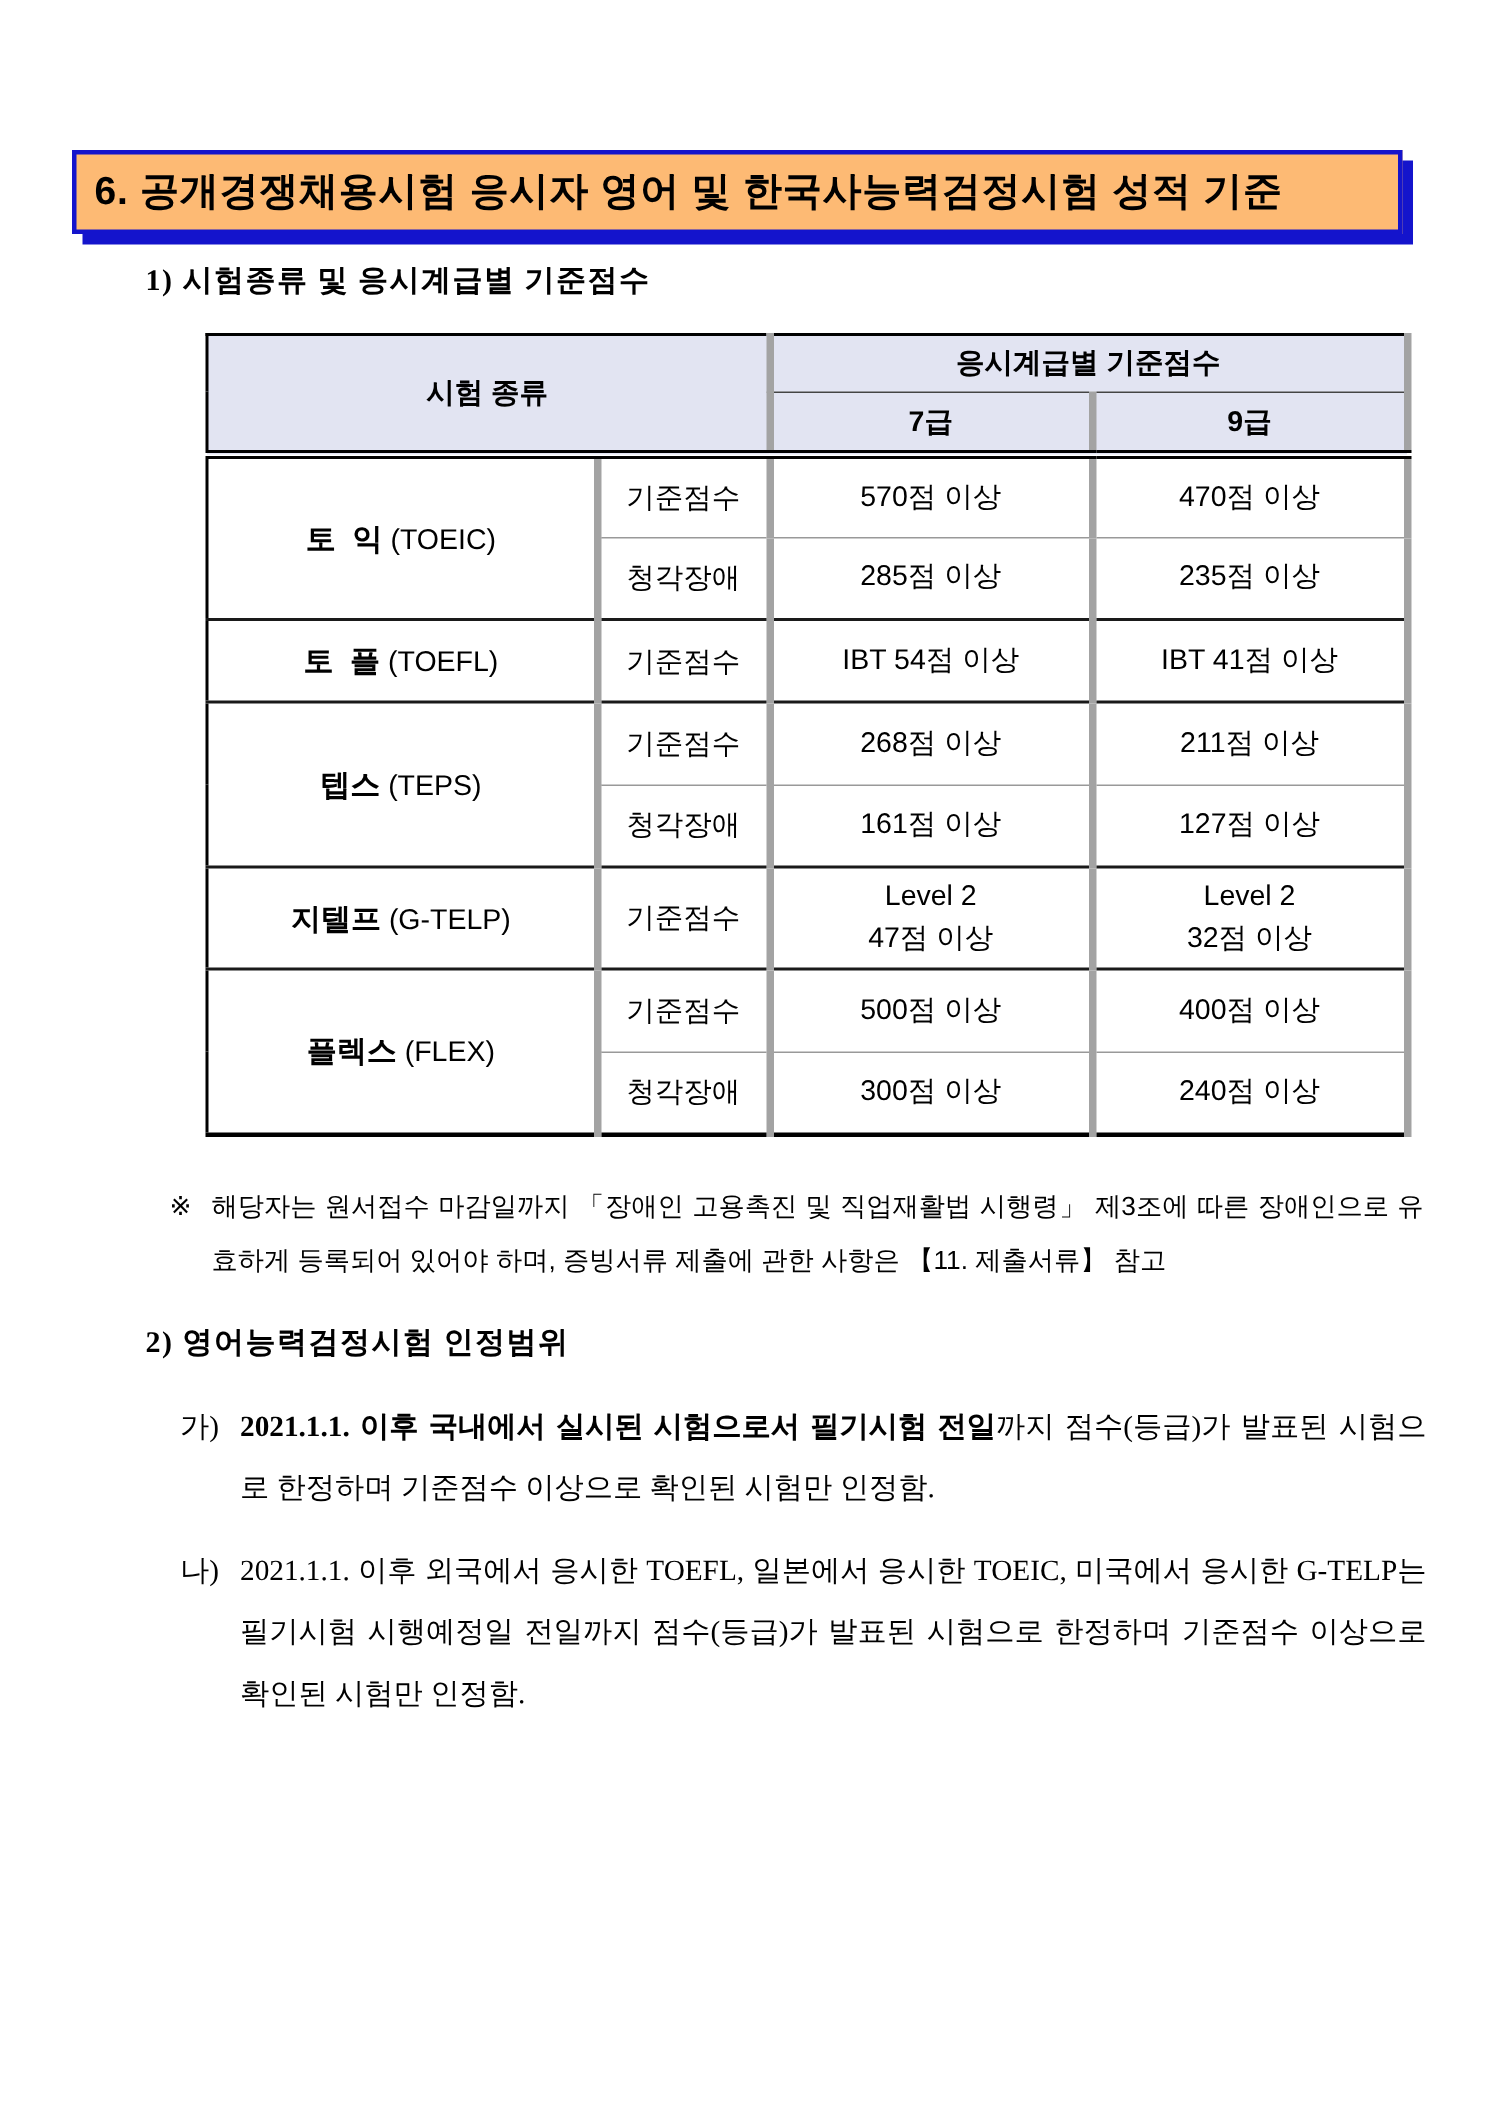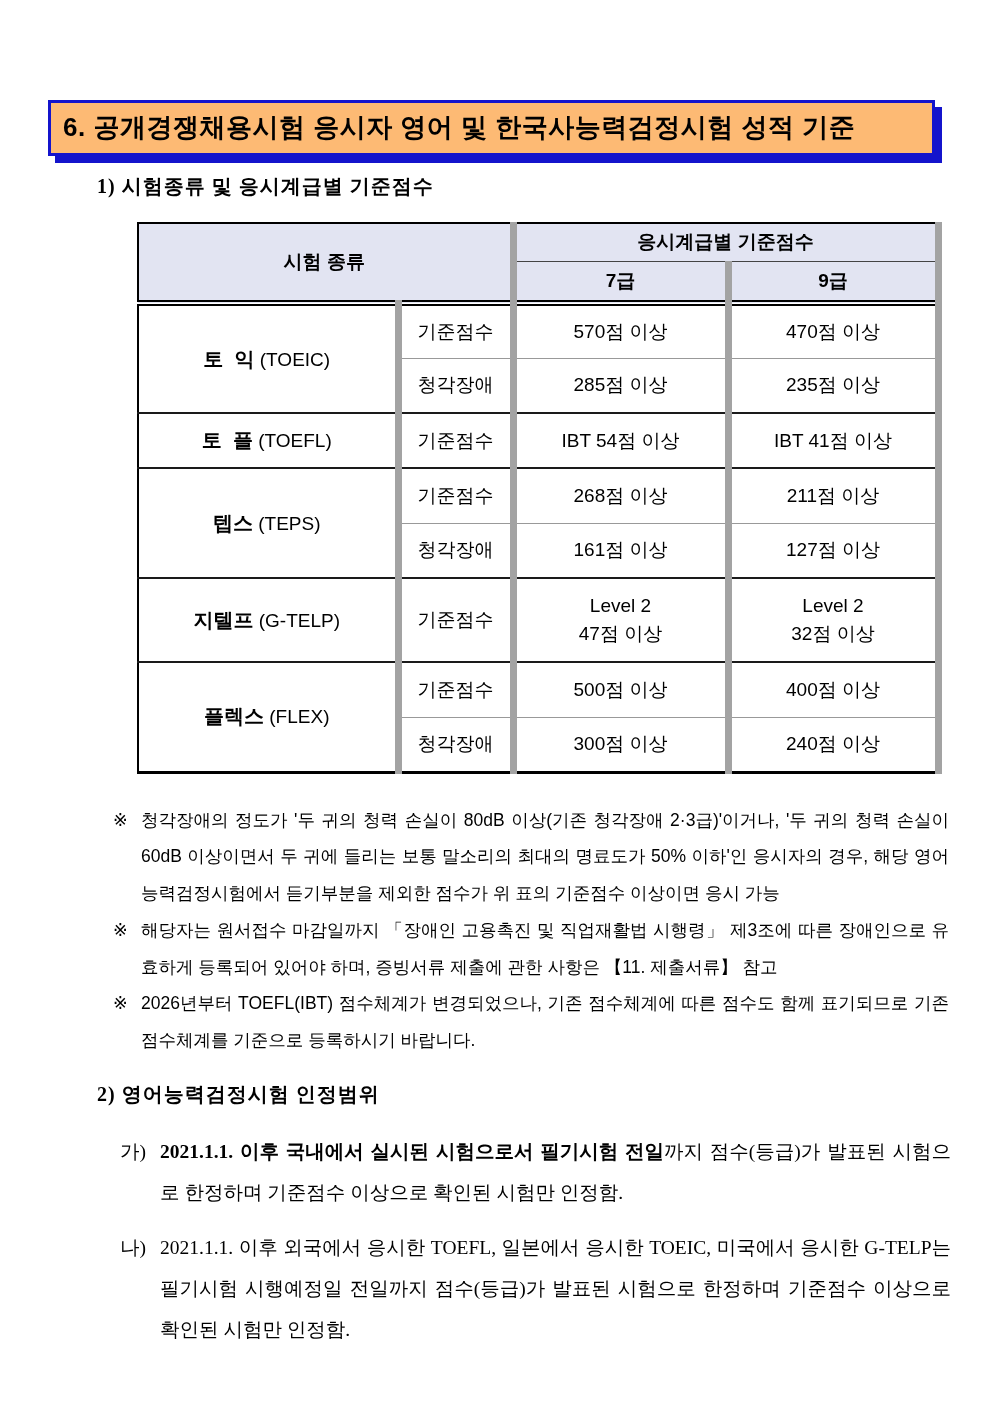--- a/index.html
+++ b/index.html
@@ -53,7 +53,7 @@
   }
   .score th, .score td {
     border-left: 1px solid #666;
-    border-right: 7px solid #a3a3a3;
+    border-right: 5px solid #a3a3a3;
     text-align: center;
     vertical-align: middle;
     font-size: 19px;

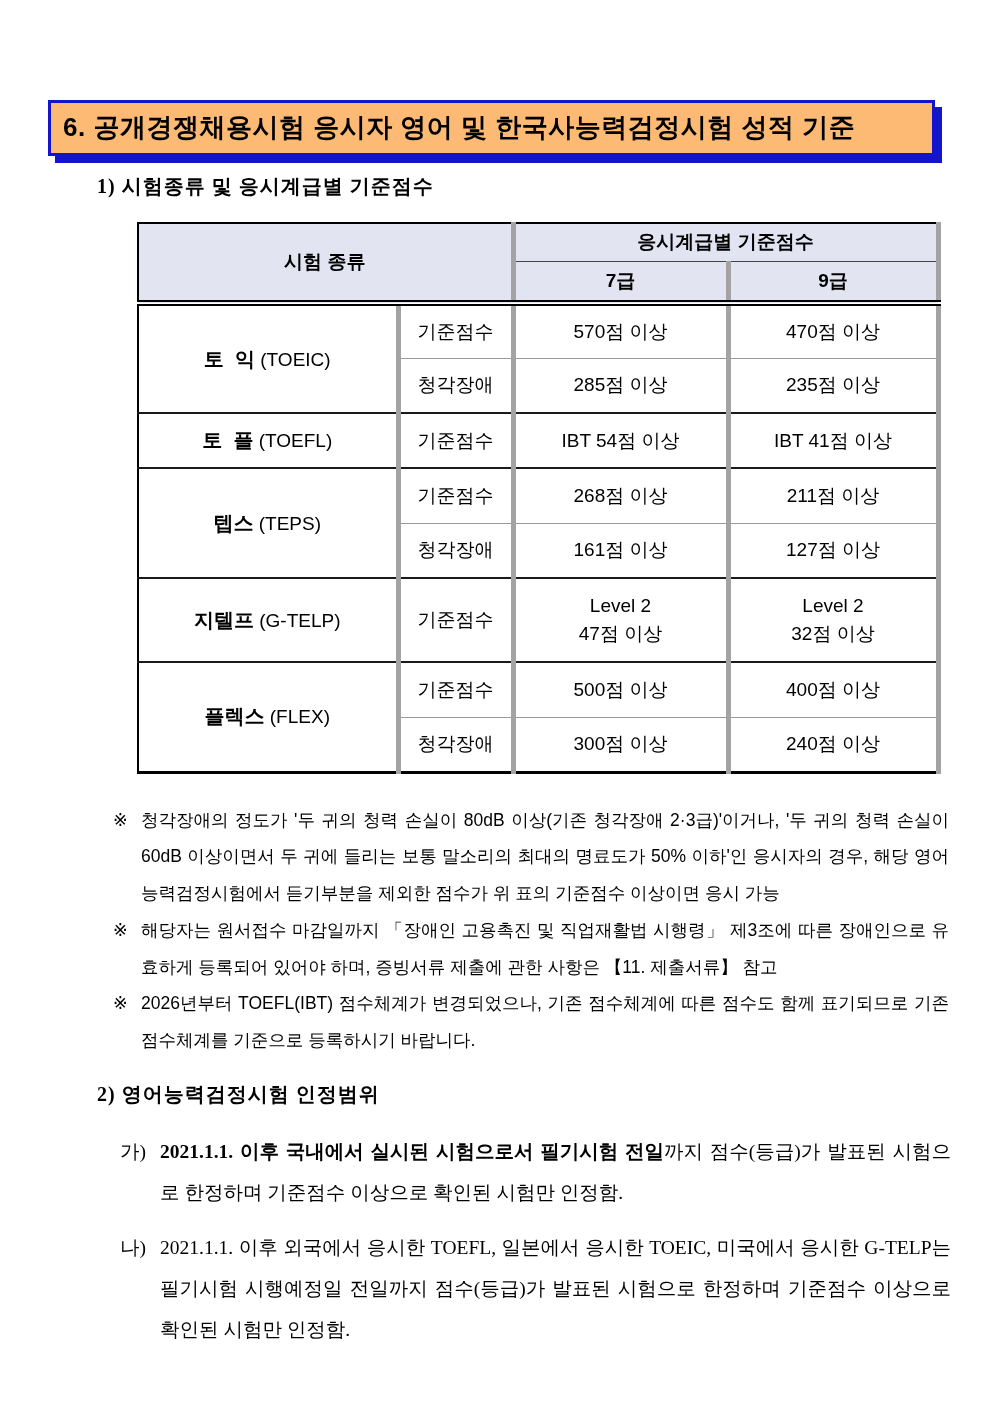--- a/index.html
+++ b/index.html
@@ -63,7 +63,7 @@
   .score tr.r1 { height: 38px; }
   .score tr.r2 { height: 42px; }
   .score tbody tr { height: 55px; }
-  .score tbody tr.tall { height: 84px; }
+  .score tbody tr.tall { height: 68px; }
   .th-test { border-bottom: 6px double #000; }
   .th-grade-span { border-bottom: 1.5px solid #444; }
   .score tr.r2 th { border-bottom: 6px double #000; }

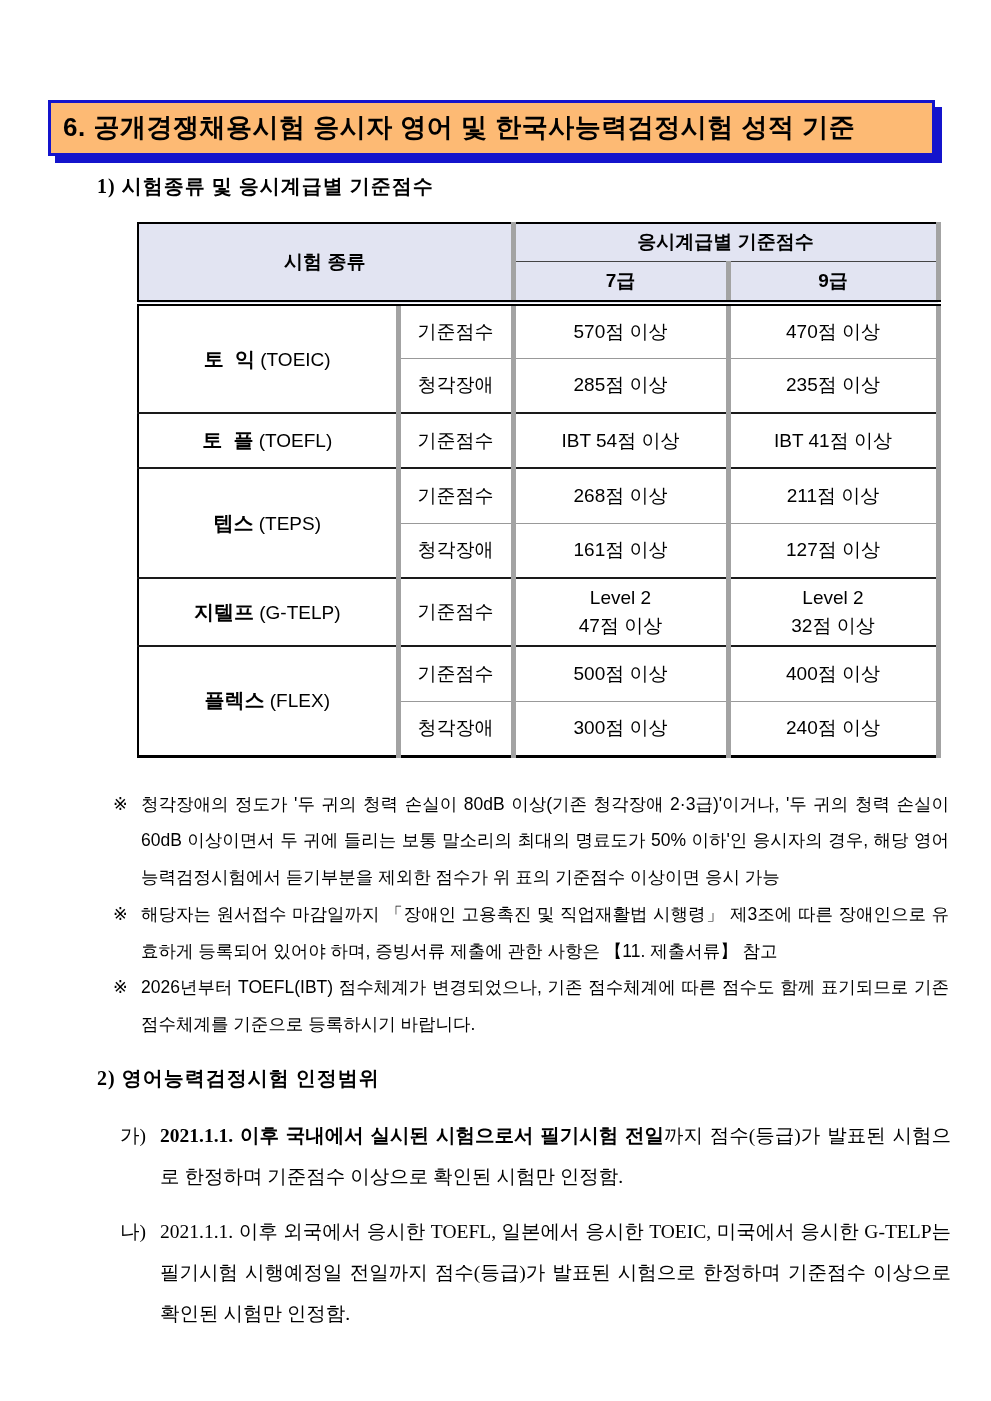--- a/index.html
+++ b/index.html
@@ -200,9 +200,6 @@
 
   <div class="notes">
     <div class="note">
-      <span class="marker">※</span><span>청각장애의 정도가 '두 귀의 청력 손실이 80dB 이상(기존 청각장애 2·3급)'이거나, '두 귀의 청력 손실이 60dB 이상이면서 두 귀에 들리는 보통 말소리의 최대의 명료도가 50% 이하'인 응시자의 경우, 해당 영어능력검정시험에서 듣기부분을 제외한 점수가 위 표의 기준점수 이상이면 응시 가능</span>
-    </div>
-    <div class="note">
       <span class="marker">※</span><span>해당자는 원서접수 마감일까지 「장애인 고용촉진 및 직업재활법 시행령」 제3조에 따른 장애인으로 유효하게 등록되어 있어야 하며, 증빙서류 제출에 관한 사항은 【11. 제출서류】 참고</span>
     </div>
     <div class="note">

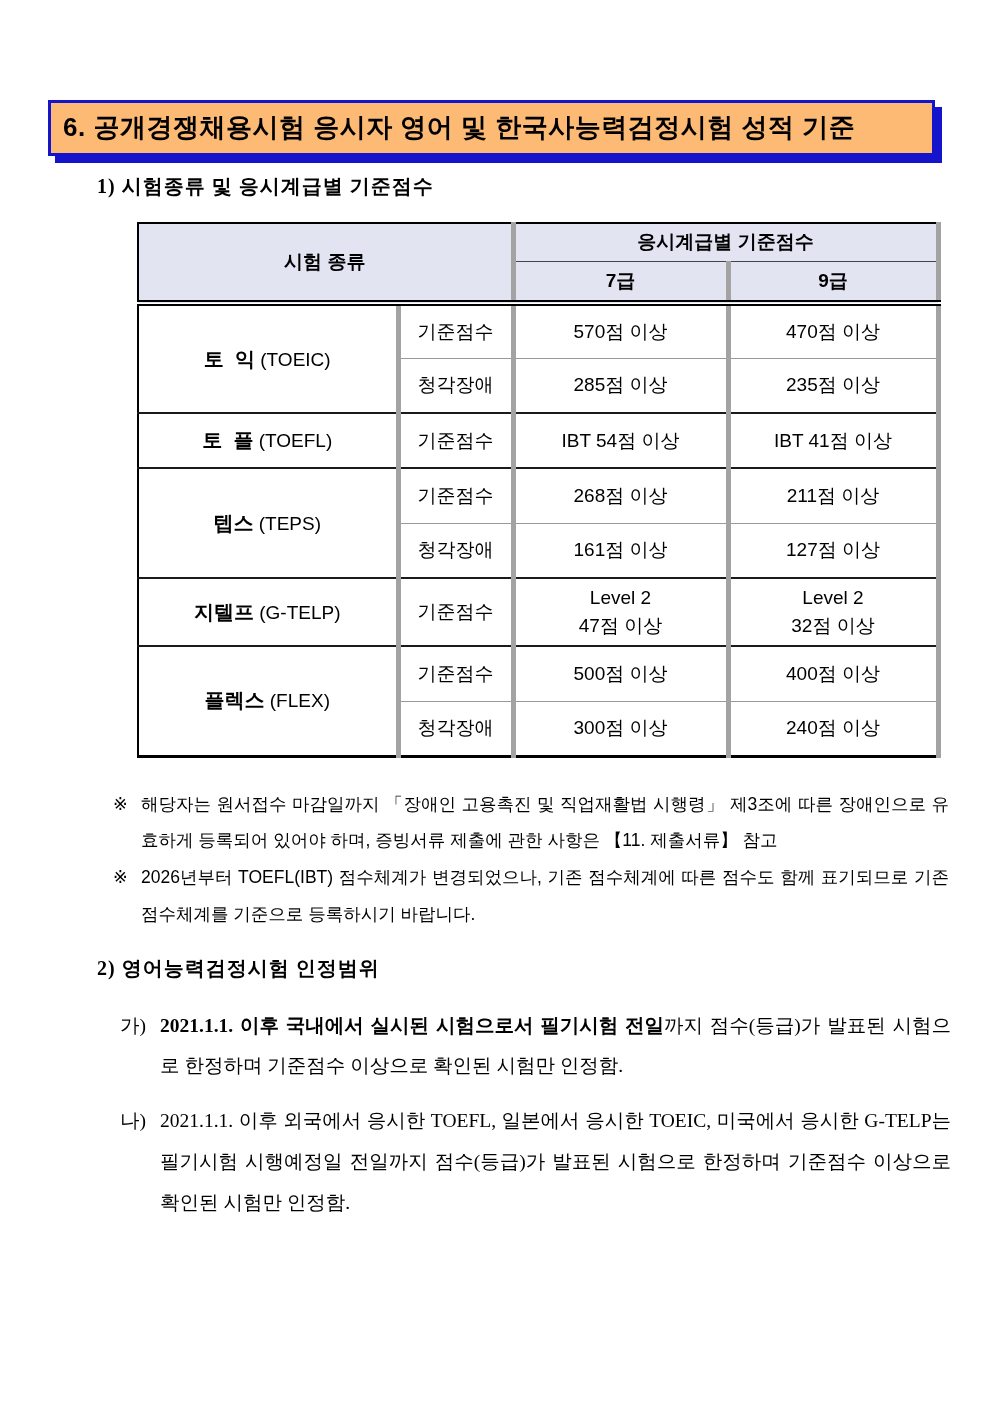--- a/index.html
+++ b/index.html
@@ -202,9 +202,6 @@
     <div class="note">
       <span class="marker">※</span><span>해당자는 원서접수 마감일까지 「장애인 고용촉진 및 직업재활법 시행령」 제3조에 따른 장애인으로 유효하게 등록되어 있어야 하며, 증빙서류 제출에 관한 사항은 【11. 제출서류】 참고</span>
     </div>
-    <div class="note">
-      <span class="marker">※</span><span>2026년부터 TOEFL(IBT) 점수체계가 변경되었으나, 기존 점수체계에 따른 점수도 함께 표기되므로 기존 점수체계를 기준으로 등록하시기 바랍니다.</span>
-    </div>
   </div>
 
   <div class="h-num h-sub2">2) 영어능력검정시험 인정범위</div>

